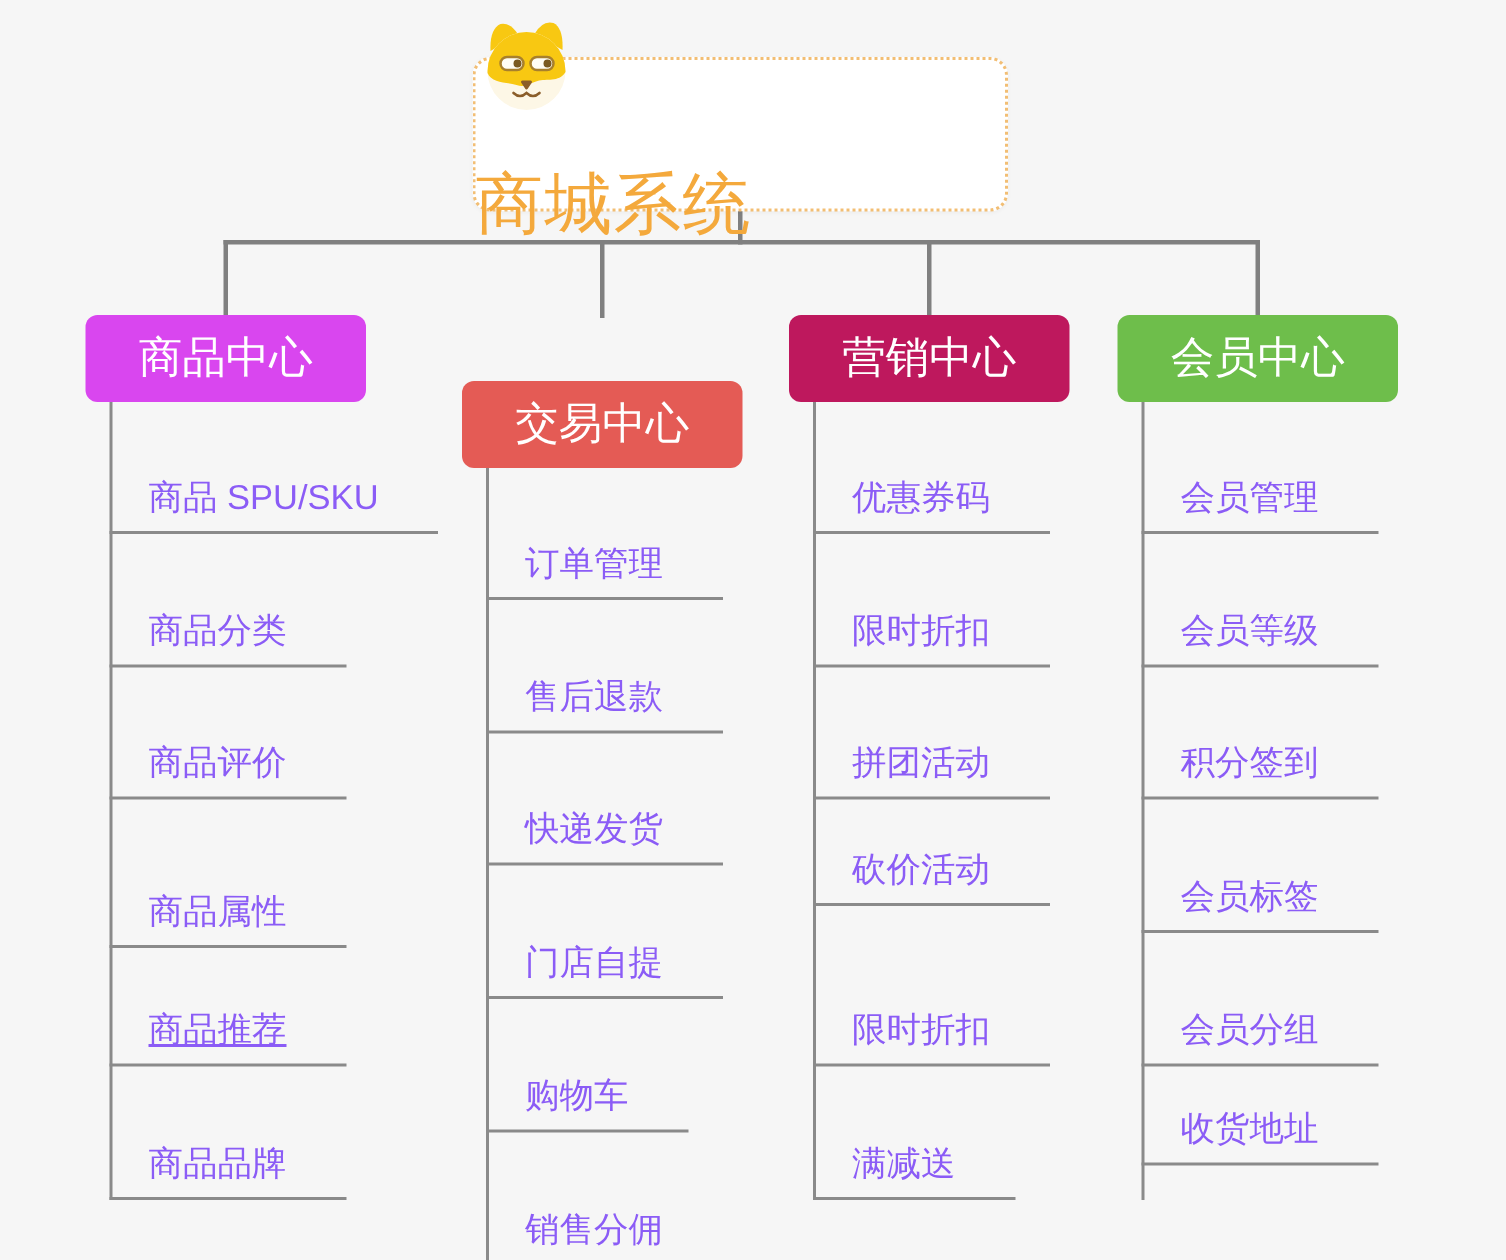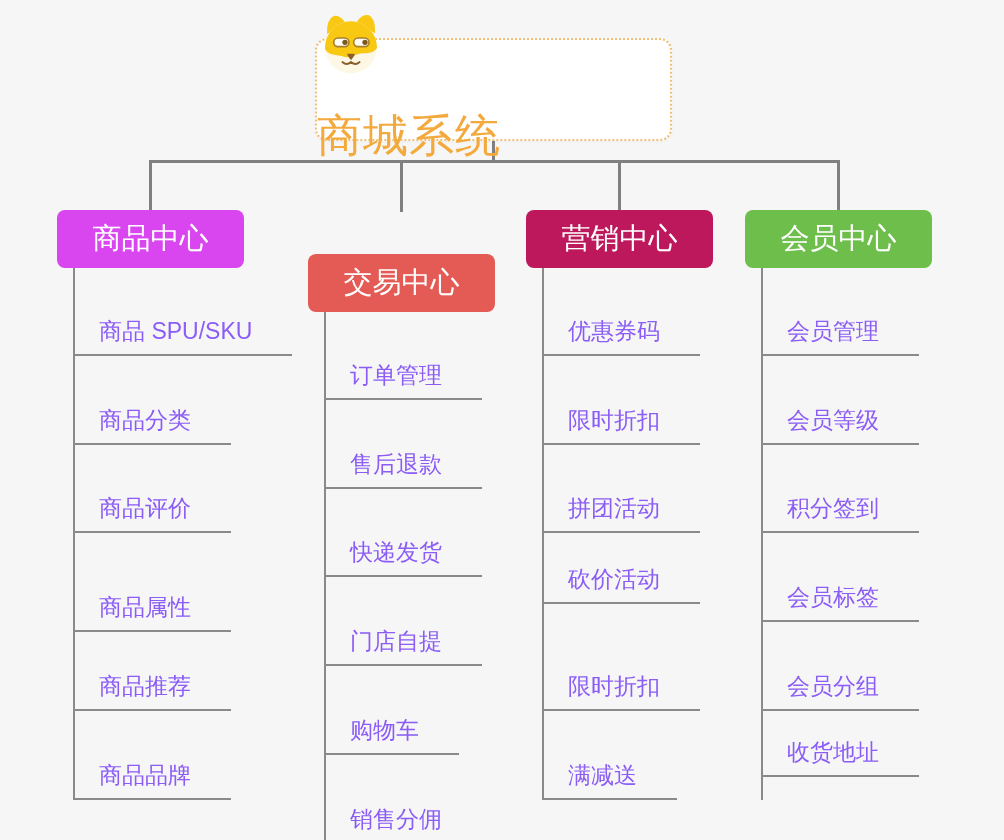--- a/index.html
+++ b/index.html
@@ -134,7 +134,7 @@
       <div class="leaf" style="top: 192.7px;">商品分类</div>
       <div class="leaf" style="top: 281.4px;">商品评价</div>
       <div class="leaf" style="top: 380px;">商品属性</div>
-      <div class="leaf" style="top: 458.8px;">商品推荐</div>
+      <div class="leaf" style="top: 458.8px; text-decoration: underline;">商品推荐</div>
       <div class="leaf" style="top: 547.5px;">商品品牌</div>
     </div>
 

